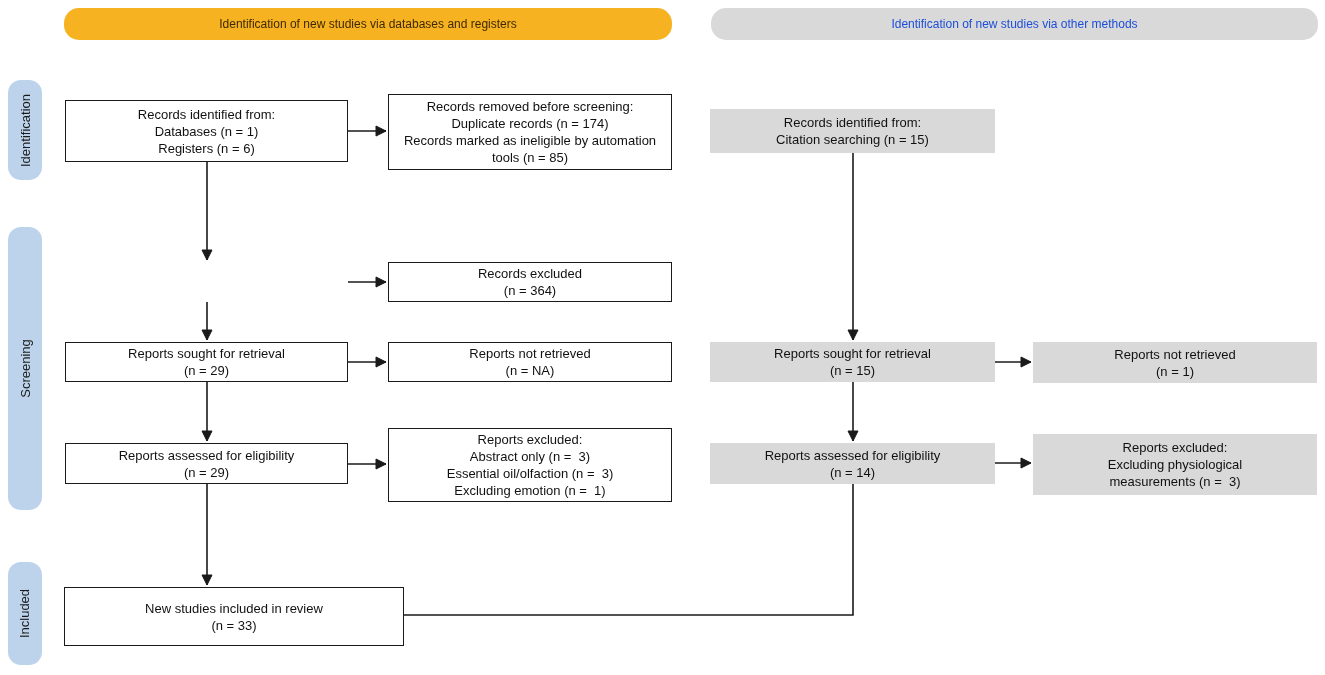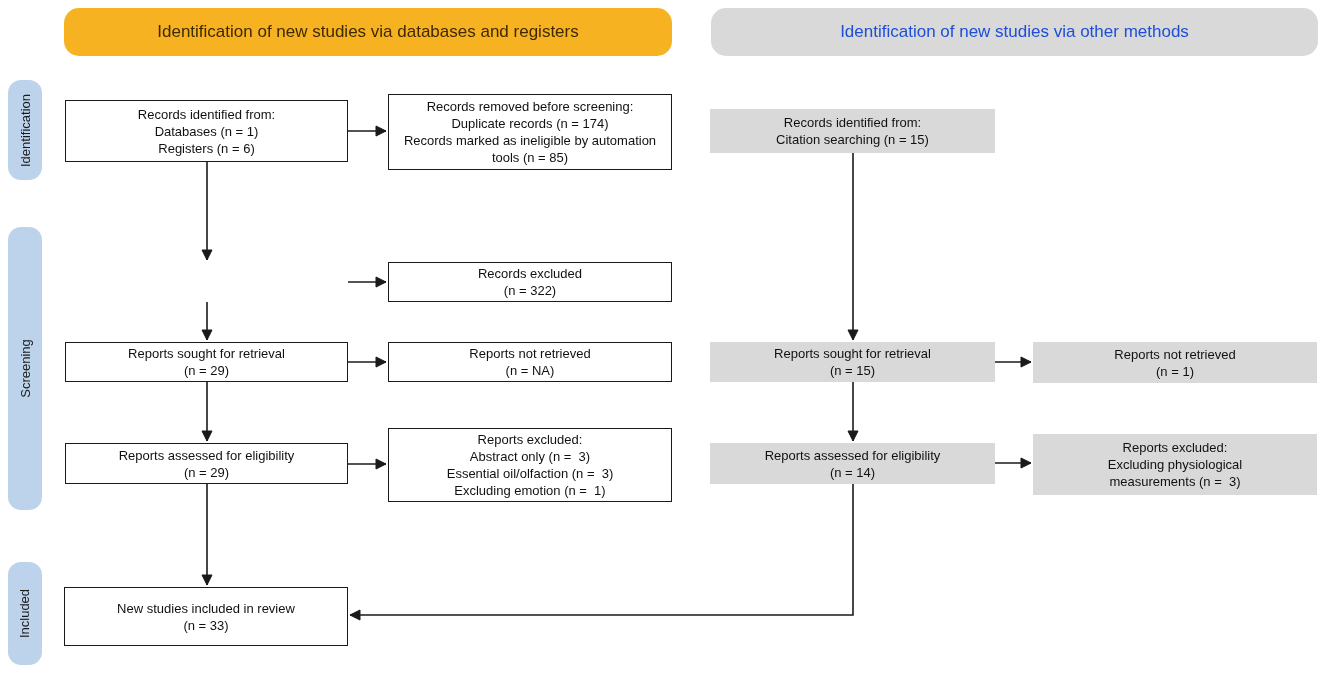--- a/index.html
+++ b/index.html
@@ -19,12 +19,12 @@
   }
   .titlebar {
     position: absolute;
-    height: 48px;
+    height: 32px;
     border-radius: 15px;
     display: flex;
     align-items: center;
     justify-content: center;
-    font-size: 17px;
+    font-size: 12px;
   }
   .titlebar.left {
     left: 64px; top: 8px; width: 608px;

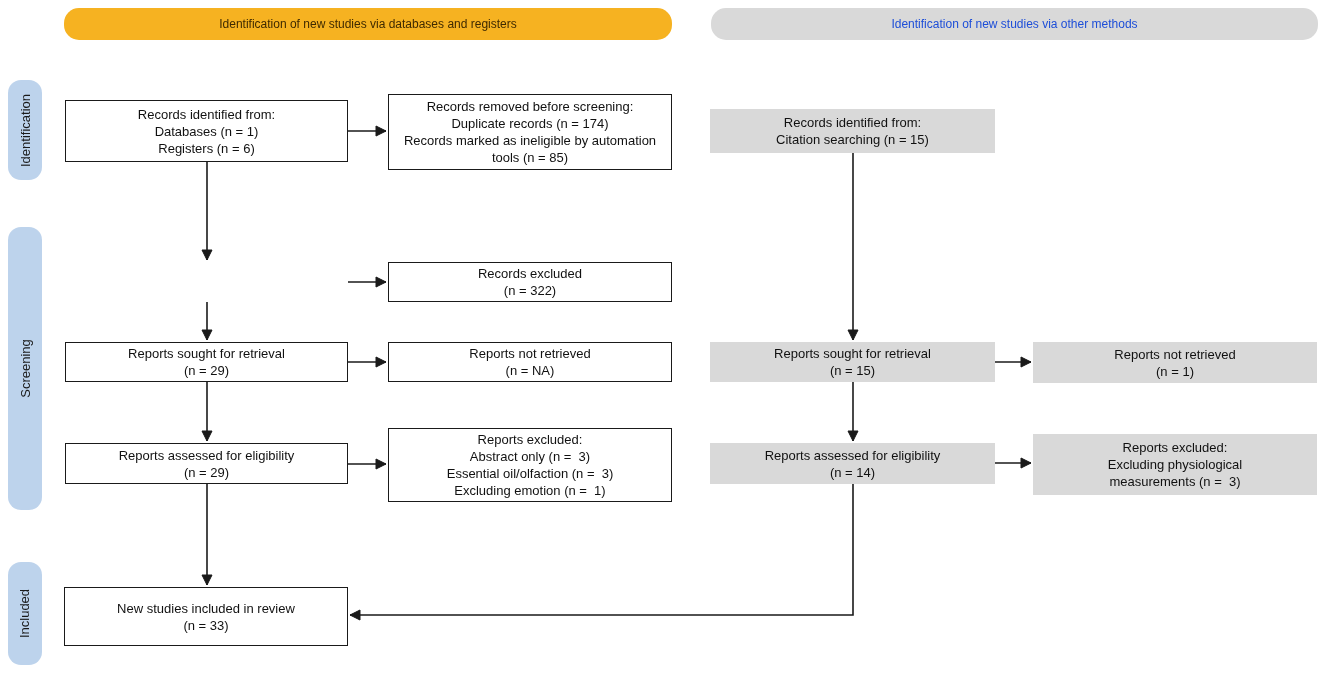--- a/index.html
+++ b/index.html
@@ -140,7 +140,7 @@
 Records marked as ineligible by automation
 tools (n = 85)</div>
   <div class="box white b-excluded">Records excluded
-(n = 322)</div>
+(n = 364)</div>
   <div class="box white b-sought">Reports sought for retrieval
 (n = 29)</div>
   <div class="box white b-notretrieved">Reports not retrieved

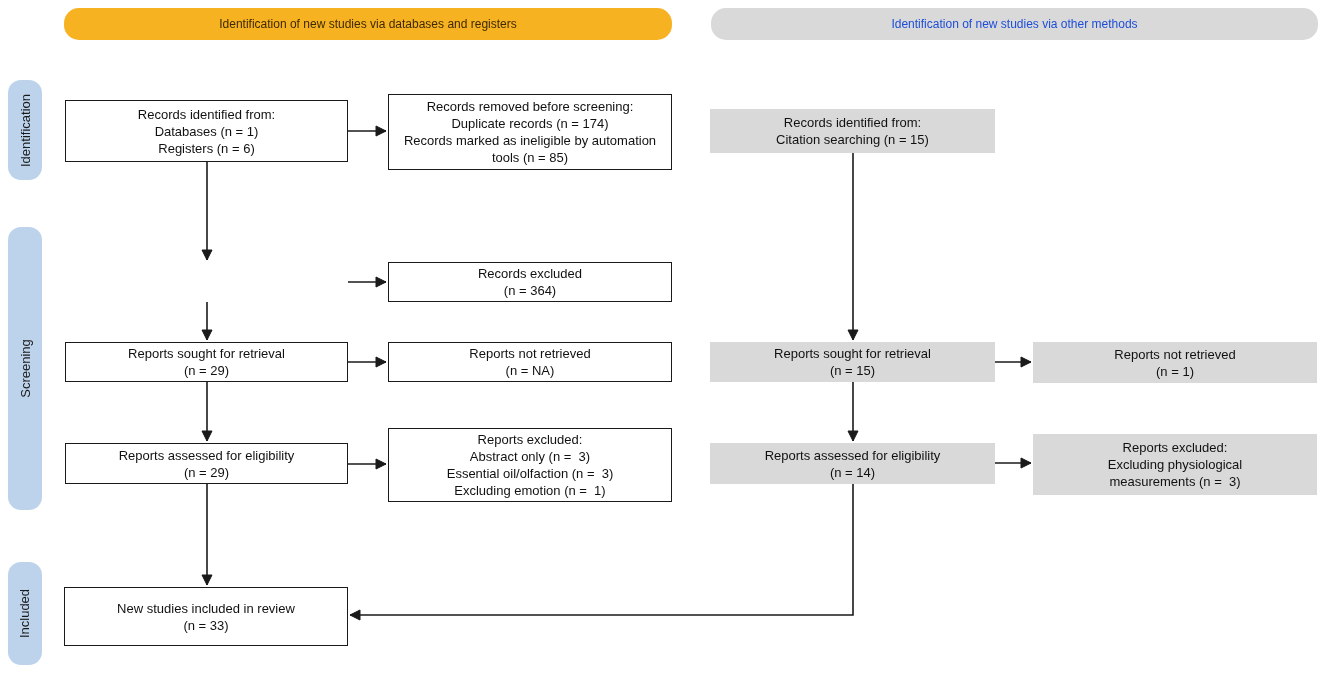--- a/index.html
+++ b/index.html
@@ -79,7 +79,7 @@
   .b-notretrieved { left: 388px; top: 342px; width: 284px; height: 40px; }
   .b-assessed     { left: 65px;  top: 443px; width: 283px; height: 41px; }
   .b-repexcluded  { left: 388px; top: 428px; width: 284px; height: 74px; }
-  .b-included     { left: 64px;  top: 587px; width: 284px; height: 59px; }
+  .b-included     { left: 64px;  top: 587px; width: 340px; height: 59px; }
   
   .b-identified2   { left: 710px;  top: 109px; width: 285px; height: 44px; }
   .b-sought2       { left: 710px;  top: 342px; width: 285px; height: 40px; }

